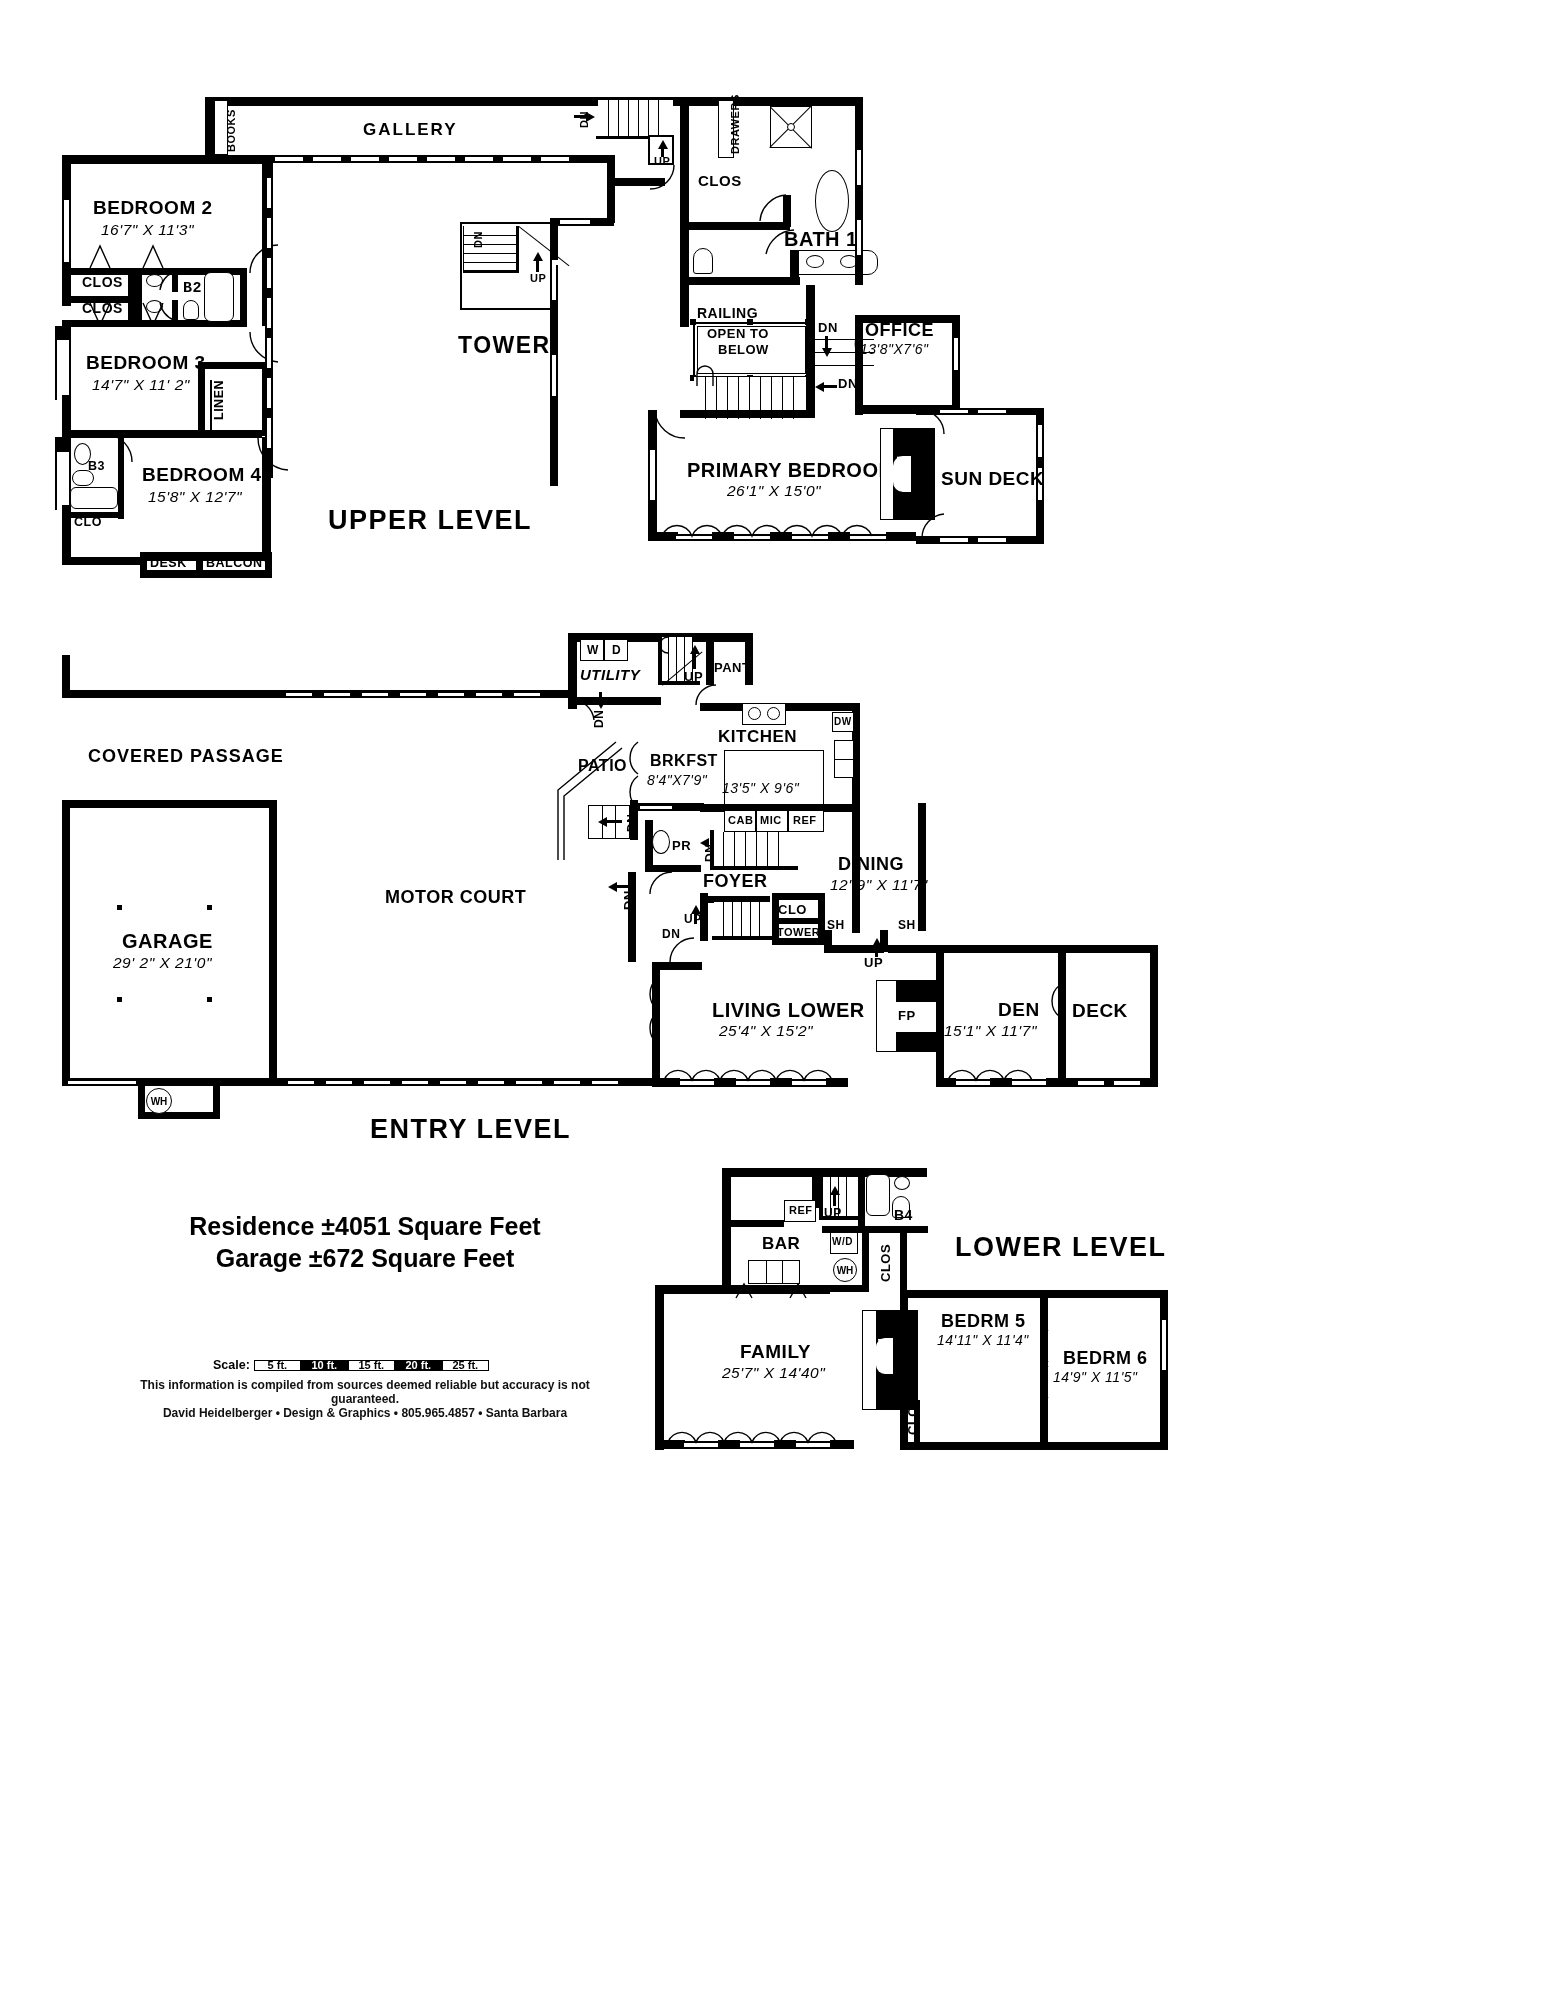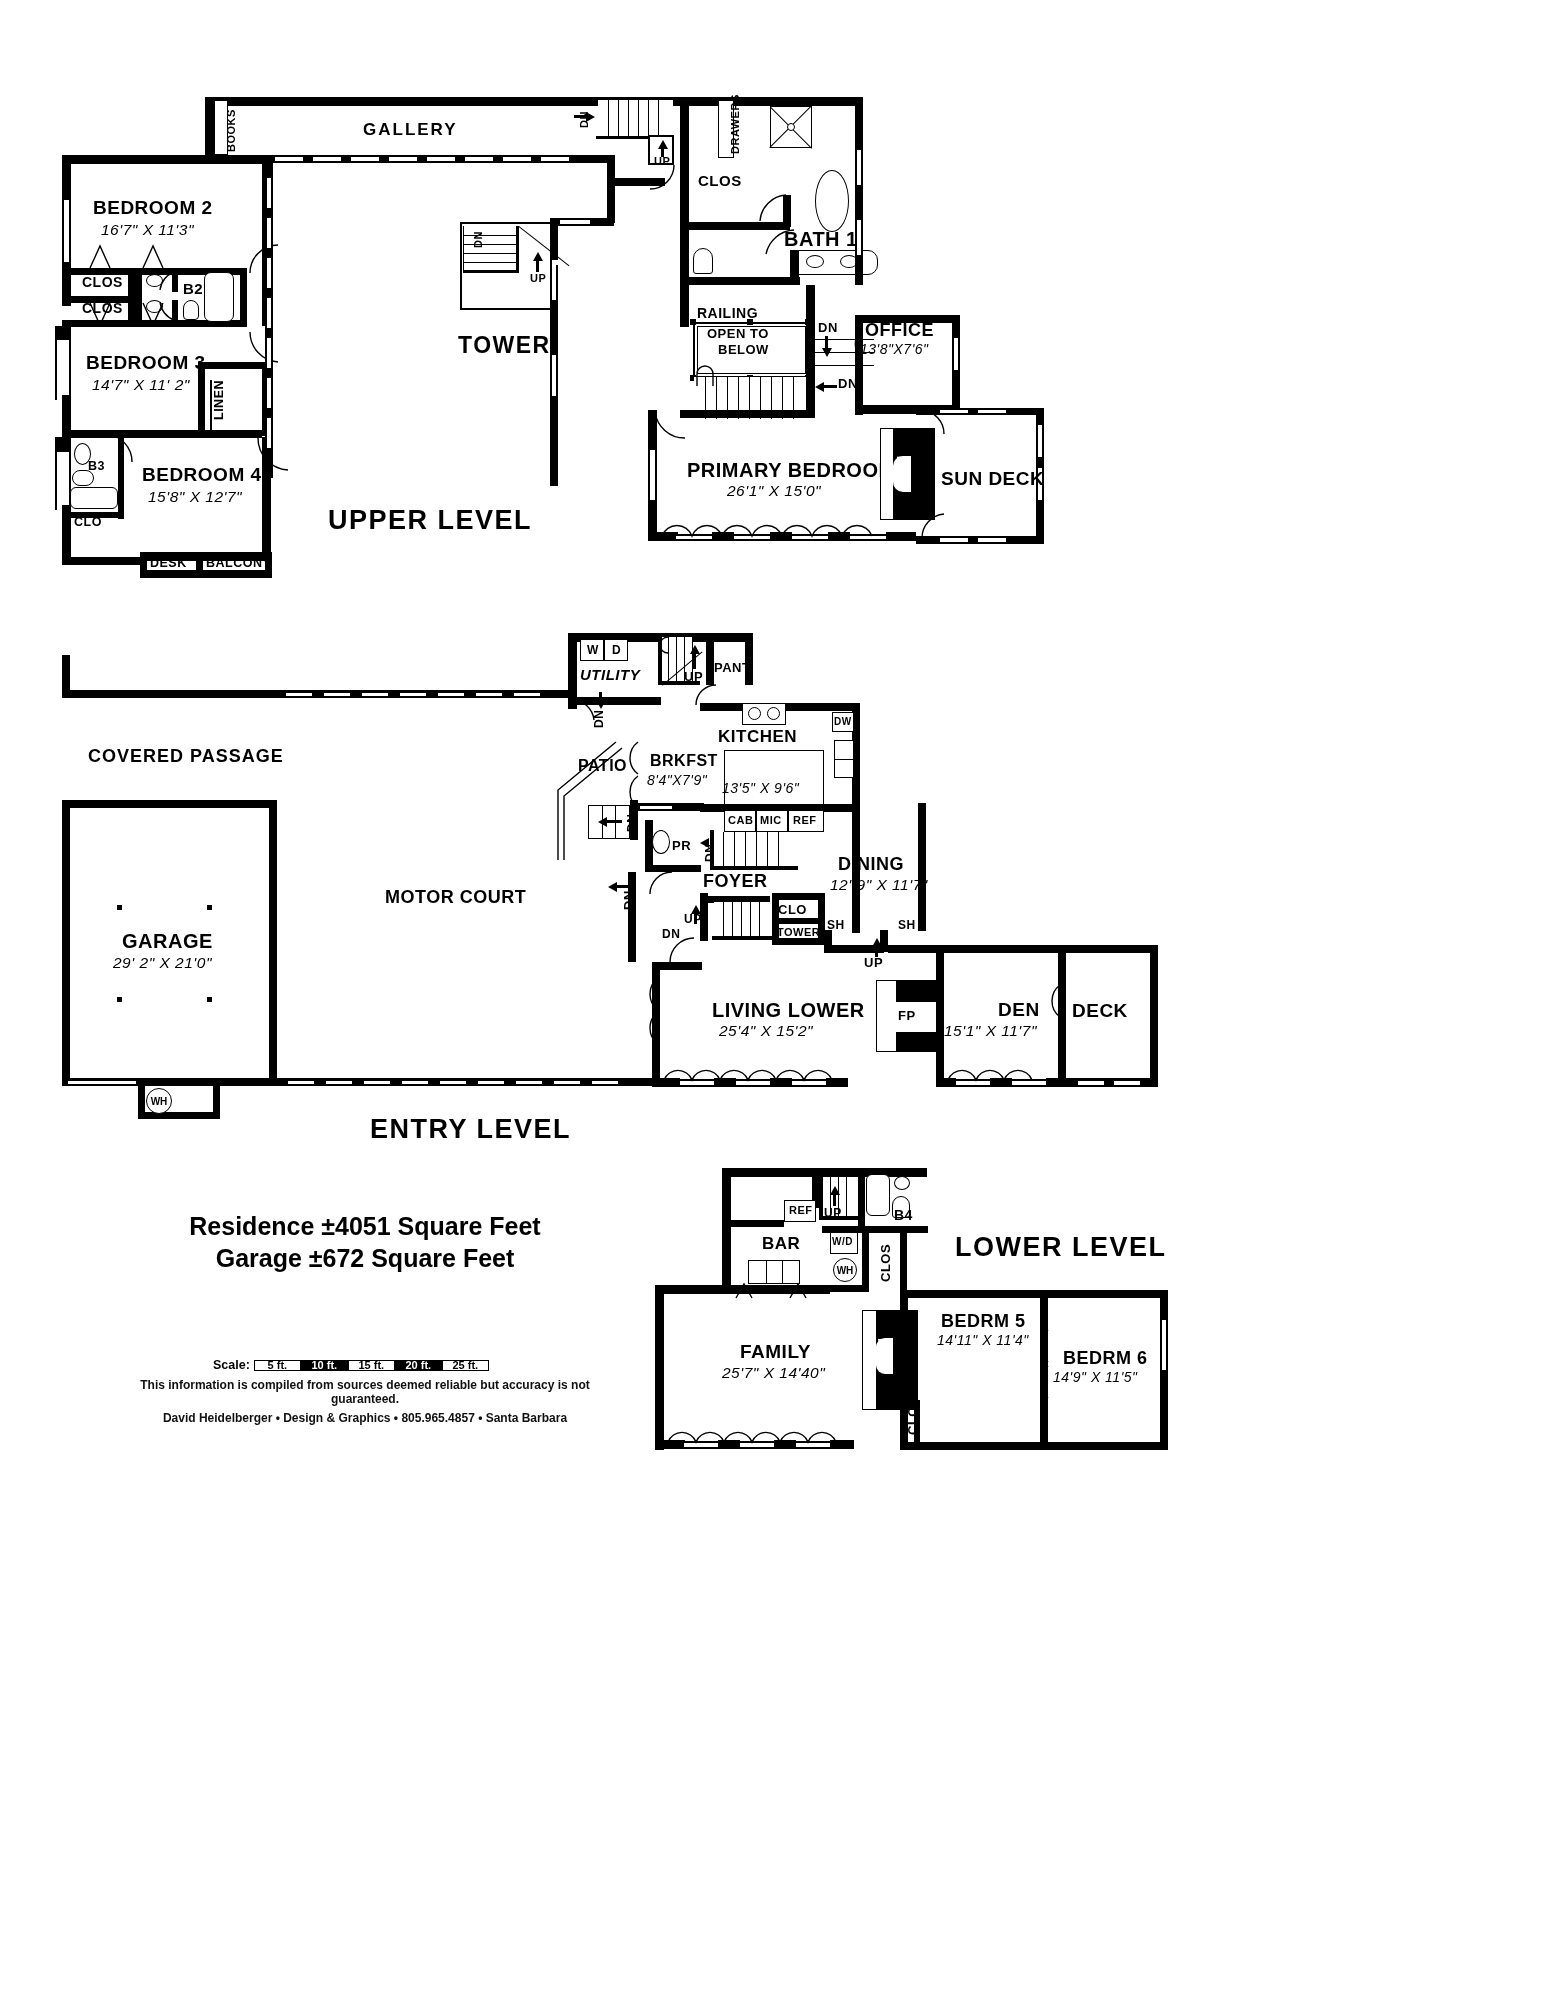--- a/index.html
+++ b/index.html
@@ -125,7 +125,7 @@
     <div class="lbl dim" style="left:148px;top:488px;">15'8" X 12'7"</div>
     <div class="lbl tiny" style="left:82px;top:274px;font-size:14px;">CLOS</div>
     <div class="lbl tiny" style="left:82px;top:300px;font-size:14px;">CLOS</div>
-    <div class="lbl tiny" style="left:183px;top:280px;font-size:15px;">B2</div>
+    <div class="lbl tiny" style="left:183px;top:280px;font-size:15px;font-family:Liberation Mono, monospace;">B2</div>
 
     <svg class="door" style="left:250px;top:245px;width:40px;height:30px;">
         <path d="M0,28 A28,28 0 0,1 28,0"></path>

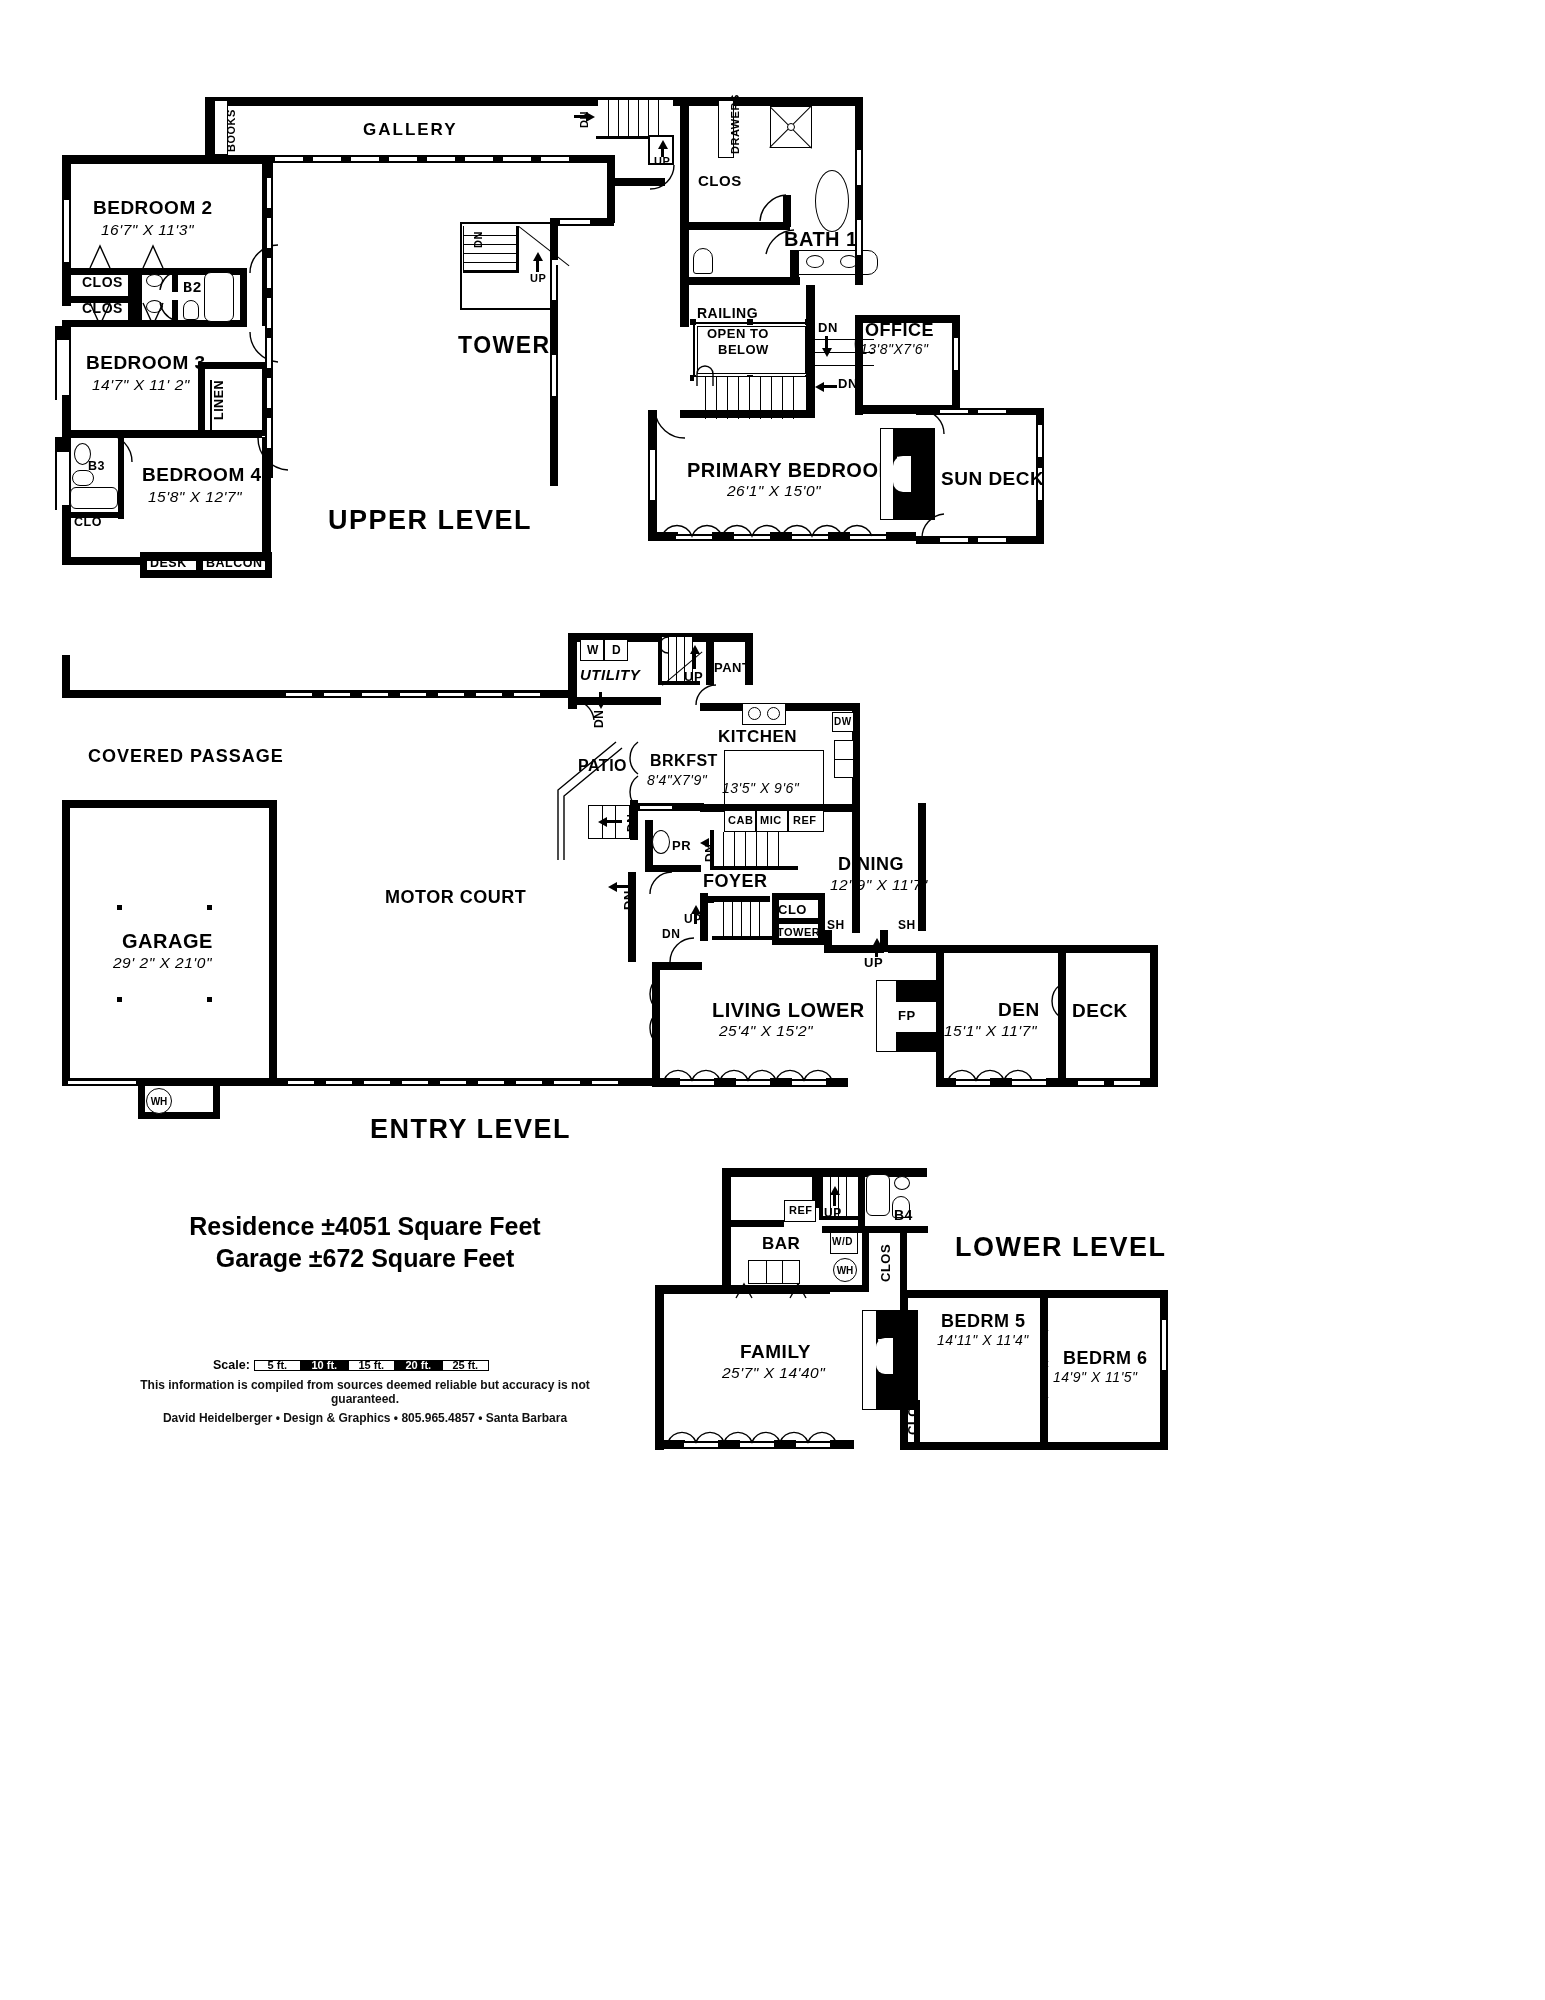--- a/index.html
+++ b/index.html
@@ -724,7 +724,7 @@
 
   <div class="title" style="left:110px;top:1378px;width:510px;">
     <div class="fine">This information is compiled from sources deemed reliable but accuracy is not guaranteed.</div>
-    <div class="fine" style="margin-top:5px;">David Heidelberger • Design &amp; Graphics • 805.965.4857 • Santa Barbara</div>
+    <div class="fine" style="">David Heidelberger • Design &amp; Graphics • 805.965.4857 • Santa Barbara</div>
   </div>
 
 </div>

